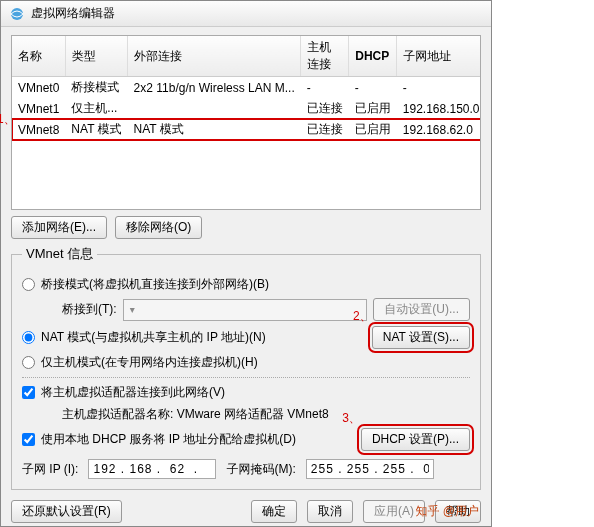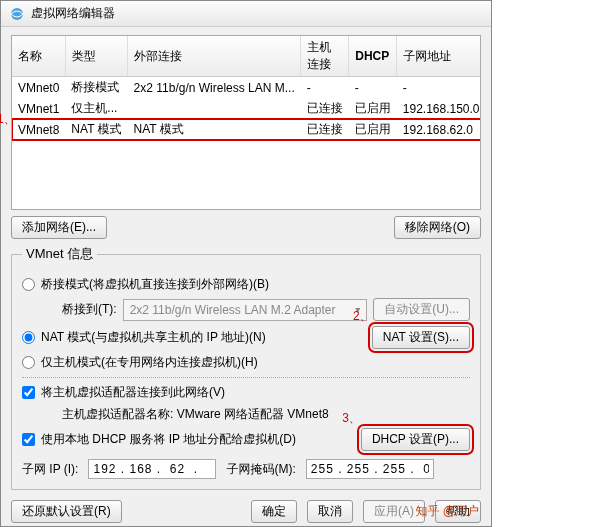--- a/index.html
+++ b/index.html
@@ -78,8 +78,8 @@
 .marker1 { left: -4px; top: 84px; }
 .btnrow {
   display: flex;
-  justify-content: space-between;
-  gap: 23px;
+  justify-content: flex-start;
+  gap: 8px;
 }
 button, .btn {
   font-family: inherit;

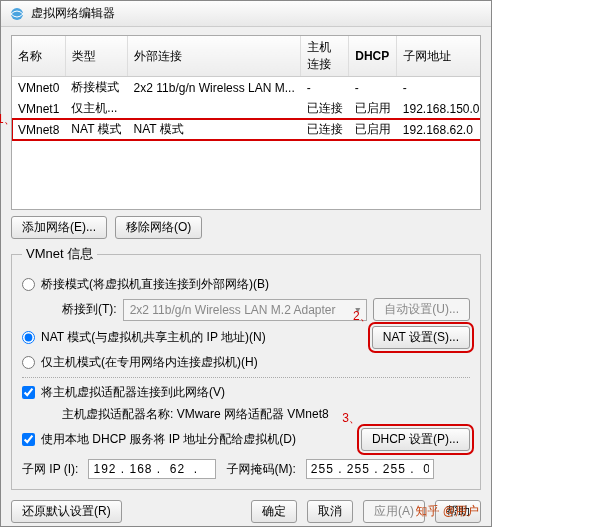--- a/index.html
+++ b/index.html
@@ -237,7 +237,6 @@
       <div class="form-row indent">
         <label>桥接到(T):</label>
         <div class="select">
-          <span>2x2 11b/g/n Wireless LAN M.2 Adapter</span>
           <span class="arrow">▾</span>
         </div>
         <button class="disabled" disabled="">自动设置(U)...</button>

